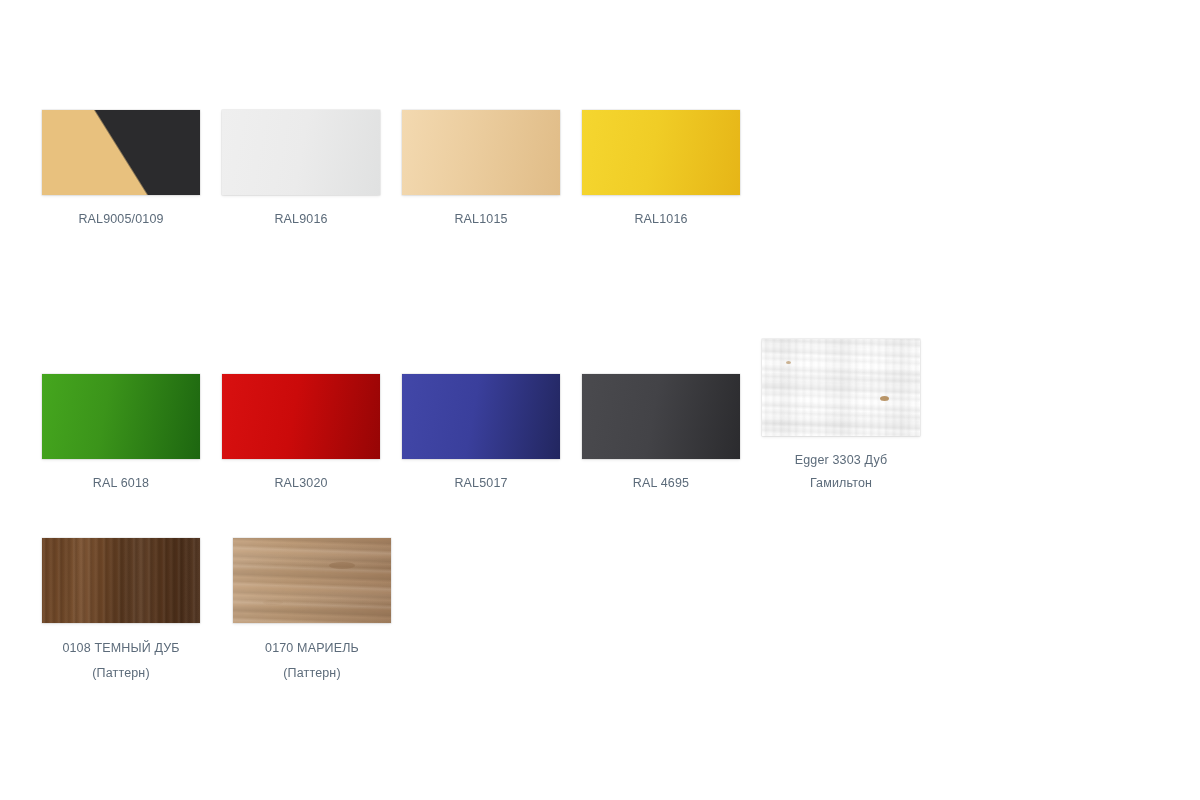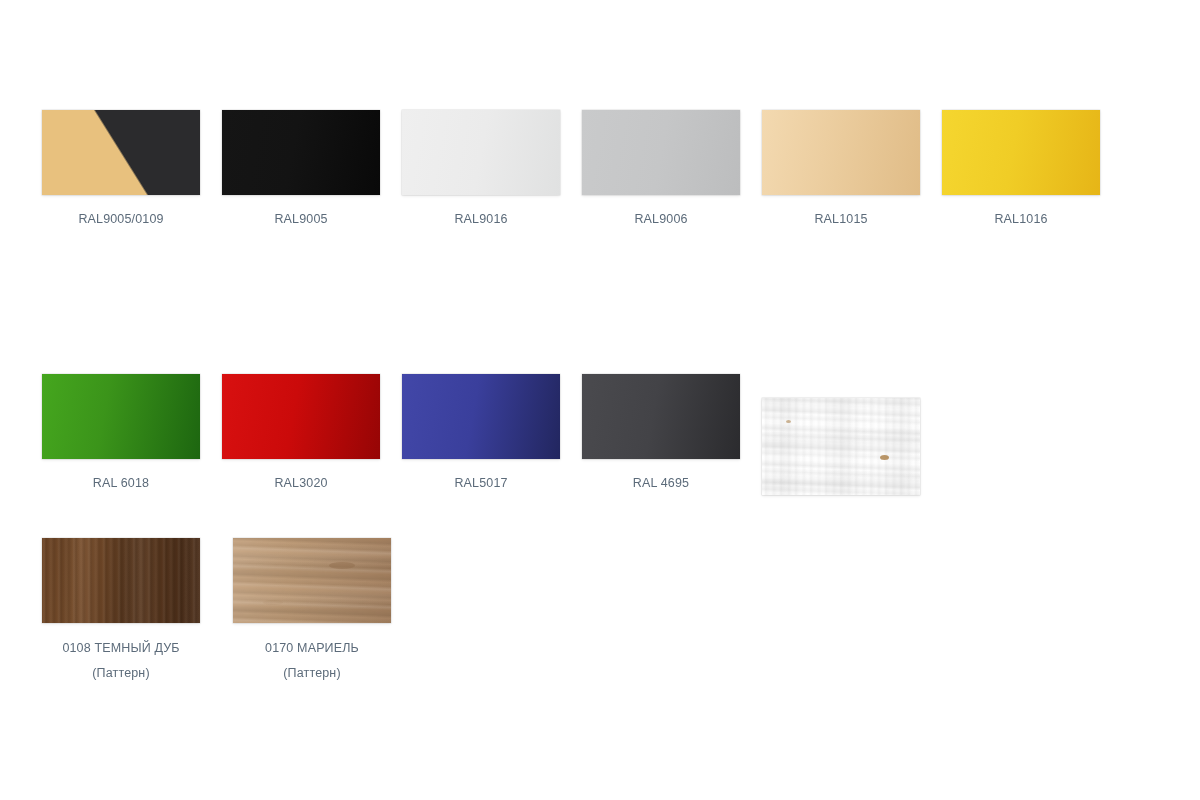--- a/index.html
+++ b/index.html
@@ -134,12 +134,6 @@
       <div class="swatch-label">RAL9005/0109</div>
     </div>
 
-    <div class="swatch-cell">
-      <div class="swatch-chip">
-        <div class="fill-plain" style="background: linear-gradient(100deg, #151515 0%, #131313 45%, #090909 100%);"></div>
-      </div>
-      <div class="swatch-label">RAL9005</div>
-    </div>
 
     <div class="swatch-cell">
       <div class="swatch-chip">

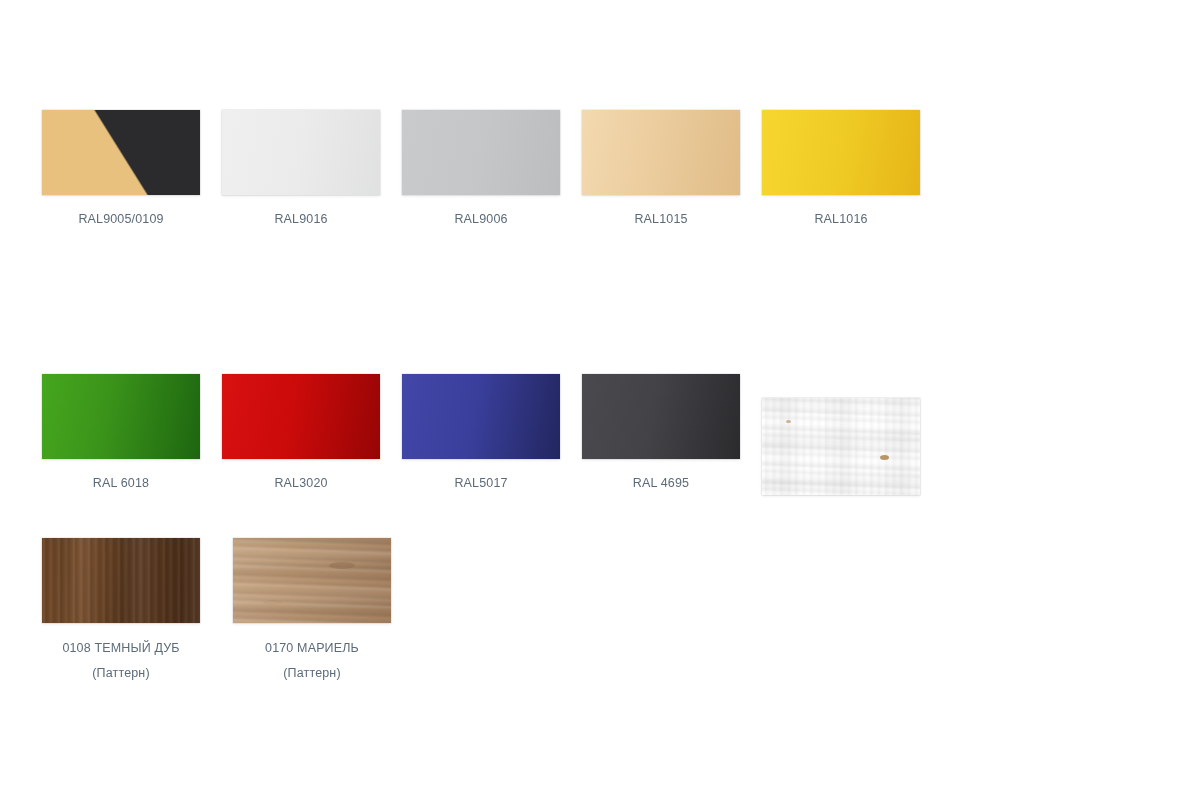--- a/index.html
+++ b/index.html
@@ -142,12 +142,6 @@
       <div class="swatch-label">RAL9016</div>
     </div>
 
-    <div class="swatch-cell">
-      <div class="swatch-chip">
-        <div class="fill-plain" style="background: linear-gradient(100deg, #c9cacb 0%, #c5c6c7 50%, #bcbdbe 100%);"></div>
-      </div>
-      <div class="swatch-label">RAL9006</div>
-    </div>
 
     <div class="swatch-cell">
       <div class="swatch-chip">

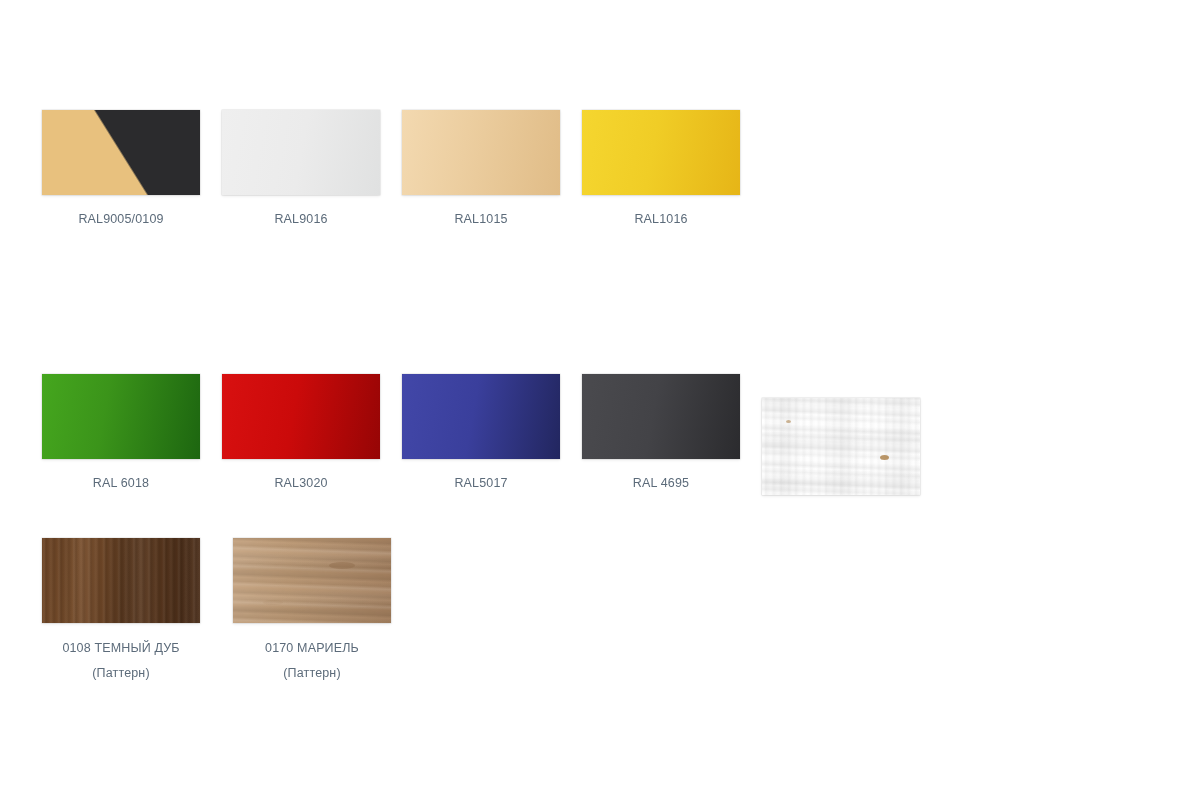--- a/index.html
+++ b/index.html
@@ -198,6 +198,8 @@
         <div class="wood-knot" style="width:9px;height:5px;left:118px;top:57px;background:#a5763a;opacity:0.75;"></div>
         <div class="wood-knot" style="width:5px;height:3px;left:24px;top:22px;background:#a87c42;opacity:0.55;"></div>
       </div>
+      <div class="swatch-label">Egger 3303 Дуб
+Гамильтон</div>
     </div>
 
   </div>

